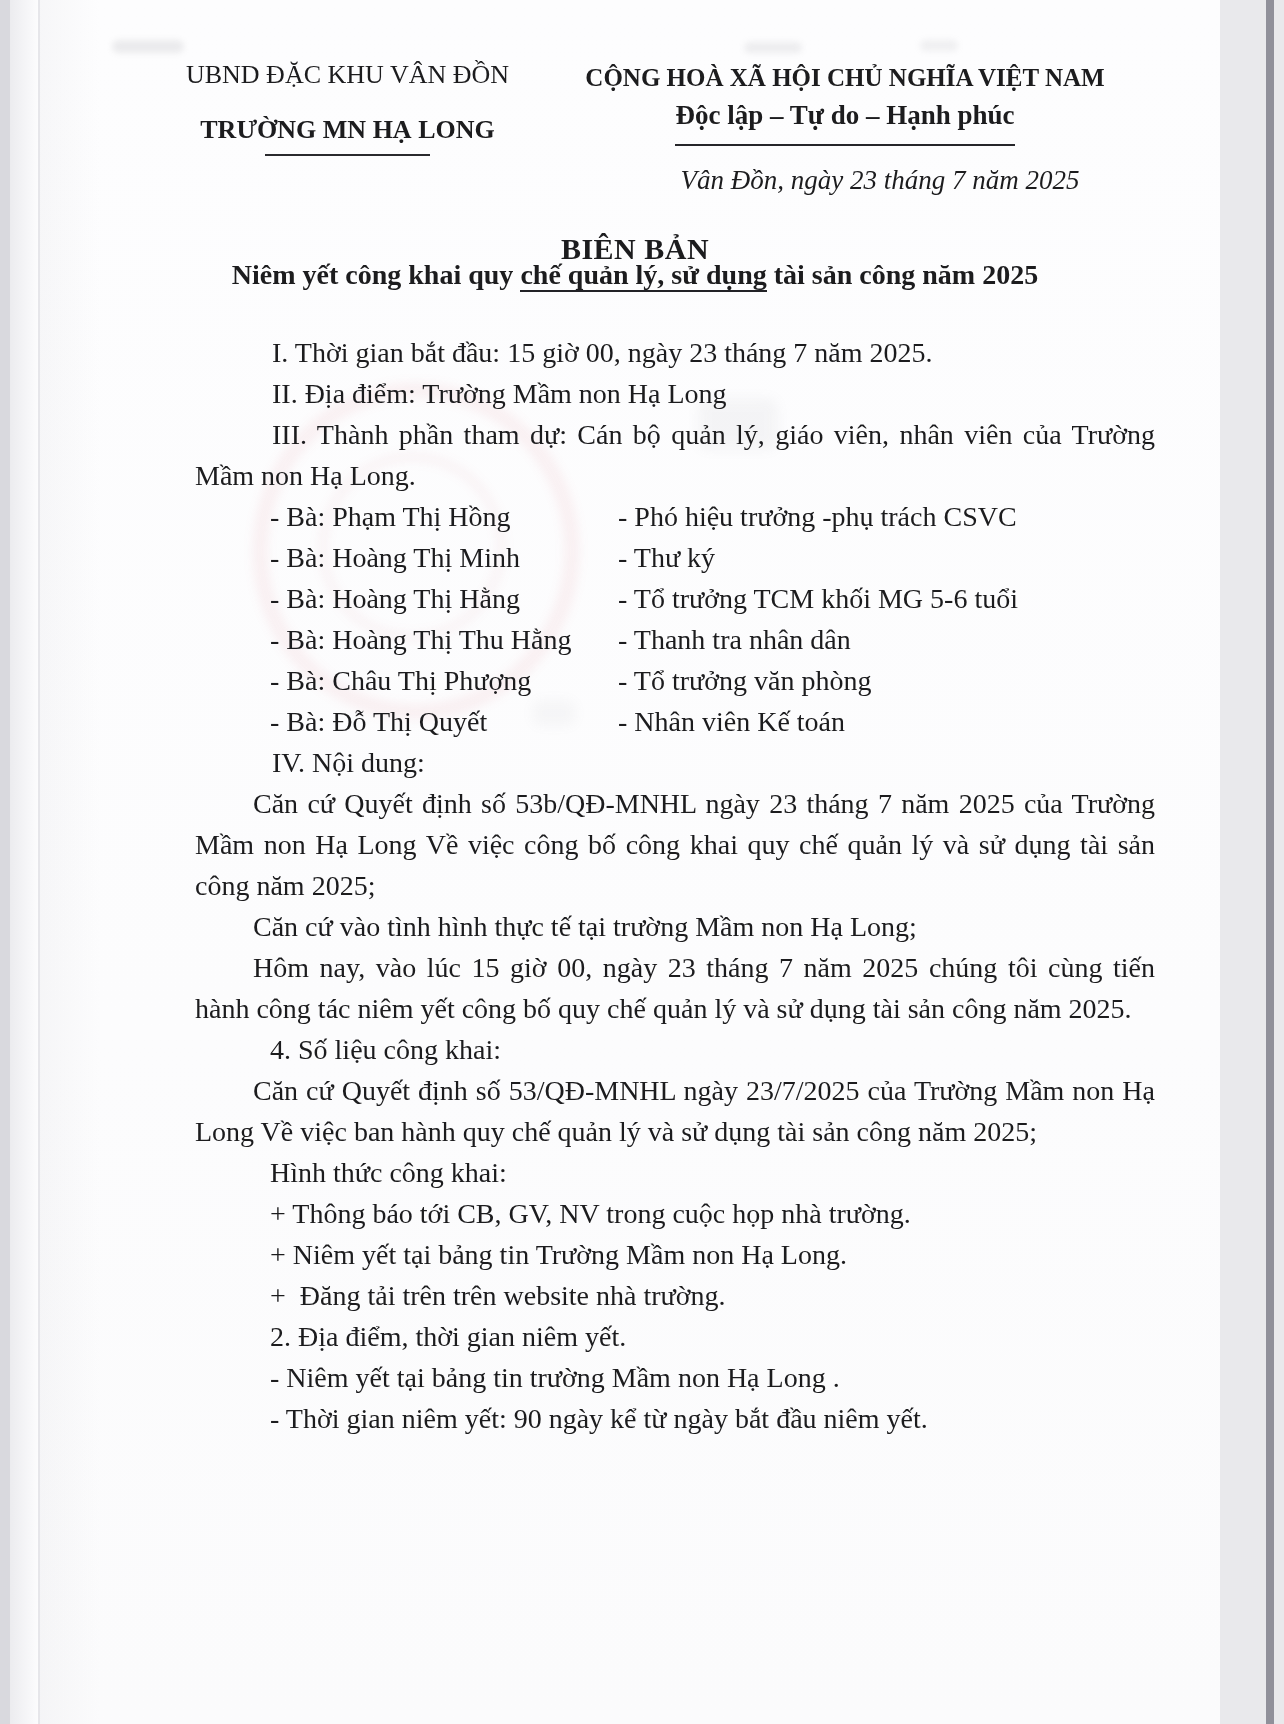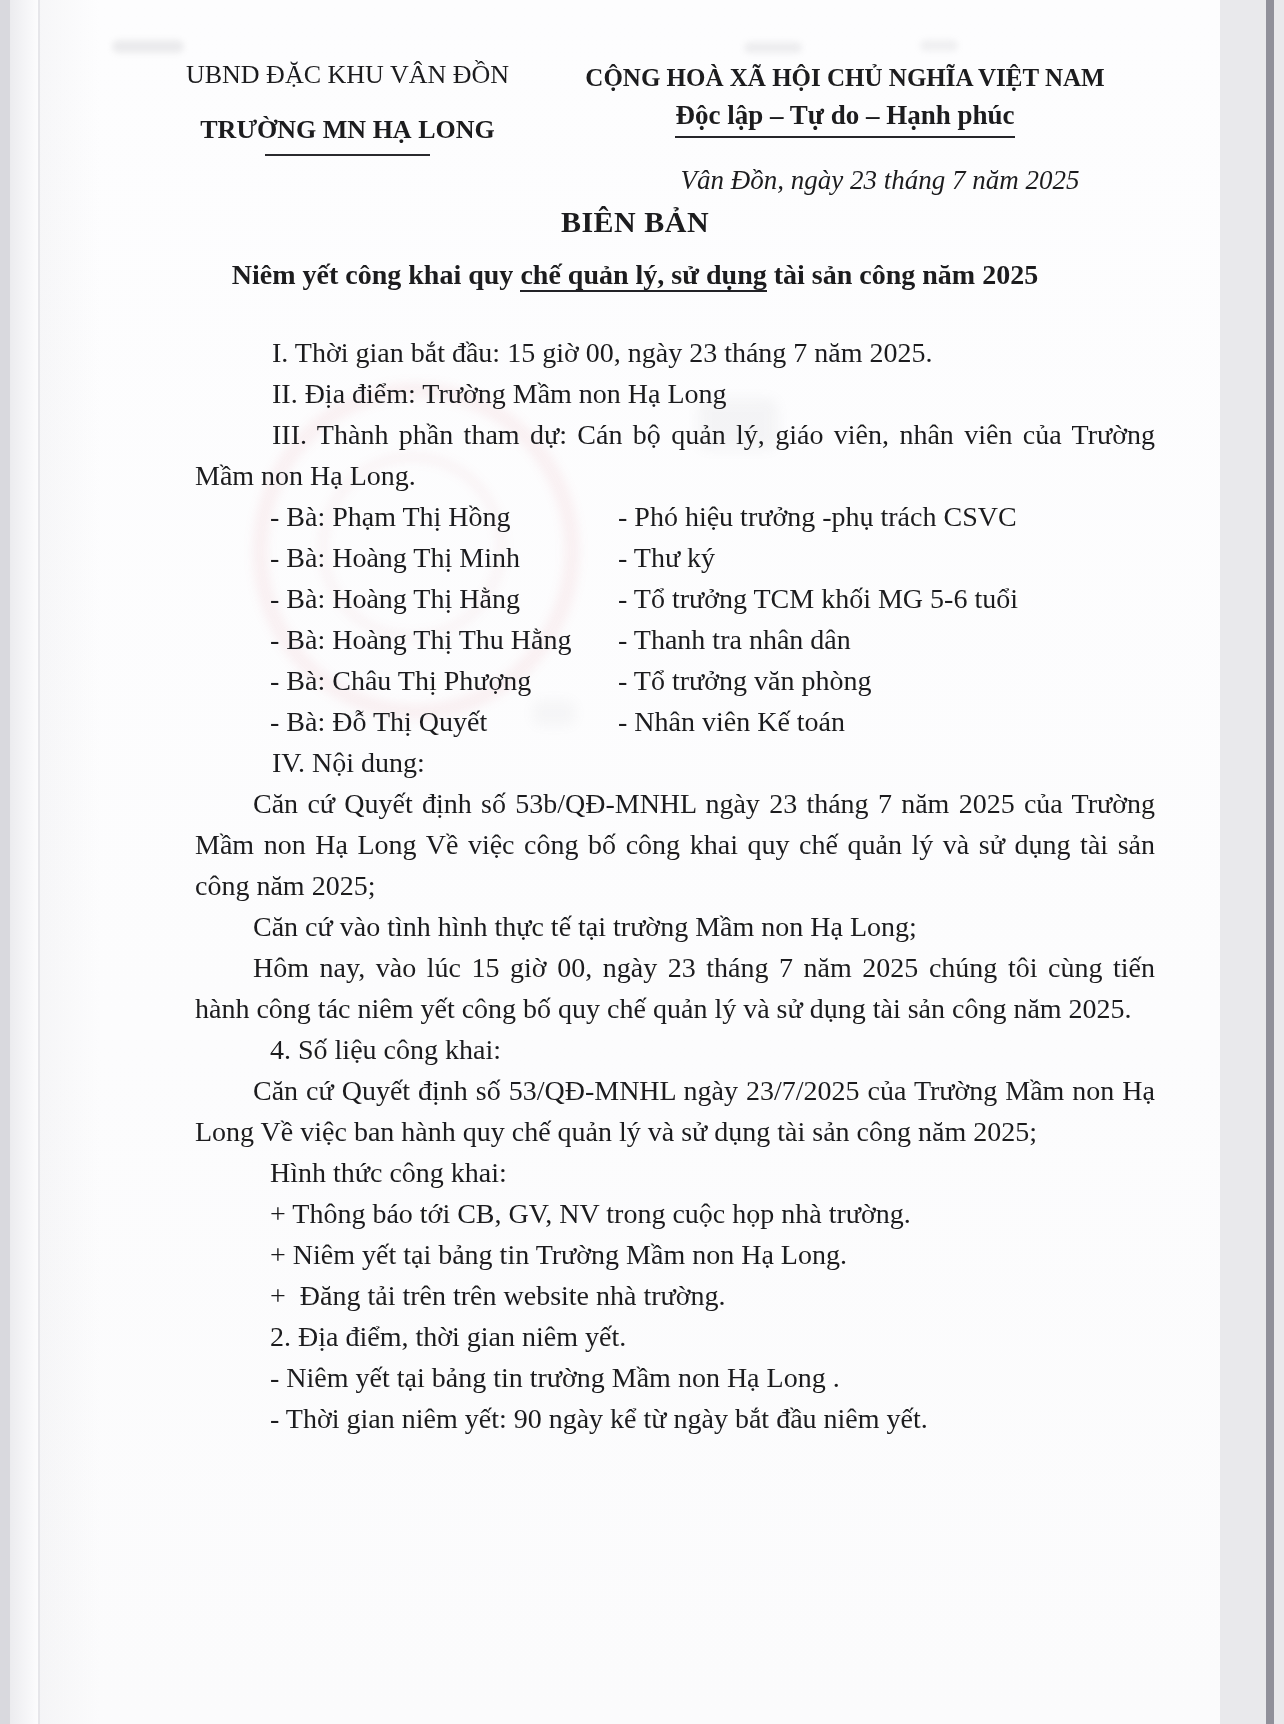--- a/index.html
+++ b/index.html
@@ -51,7 +51,7 @@
   .hdr-right{position:absolute;top:59px;left:580px;width:530px;text-align:center;}
   .hdr-right .l1{font-size:25px;line-height:38px;font-weight:bold;white-space:nowrap;}
   .hdr-right .l2{font-size:27px;line-height:33px;font-weight:bold;margin-top:2px;white-space:nowrap;}
-  .hdr-right .l2 span{display:inline-block;border-bottom:2.5px solid #26262a;padding-bottom:4px;}
+  .hdr-right .l2 span{display:inline-block;border-bottom:2.5px solid #26262a;padding-bottom:12px;}
 
   .dateline{position:absolute;top:163px;left:615px;width:530px;text-align:center;
     font-style:italic;font-size:27px;line-height:34px;white-space:nowrap;}

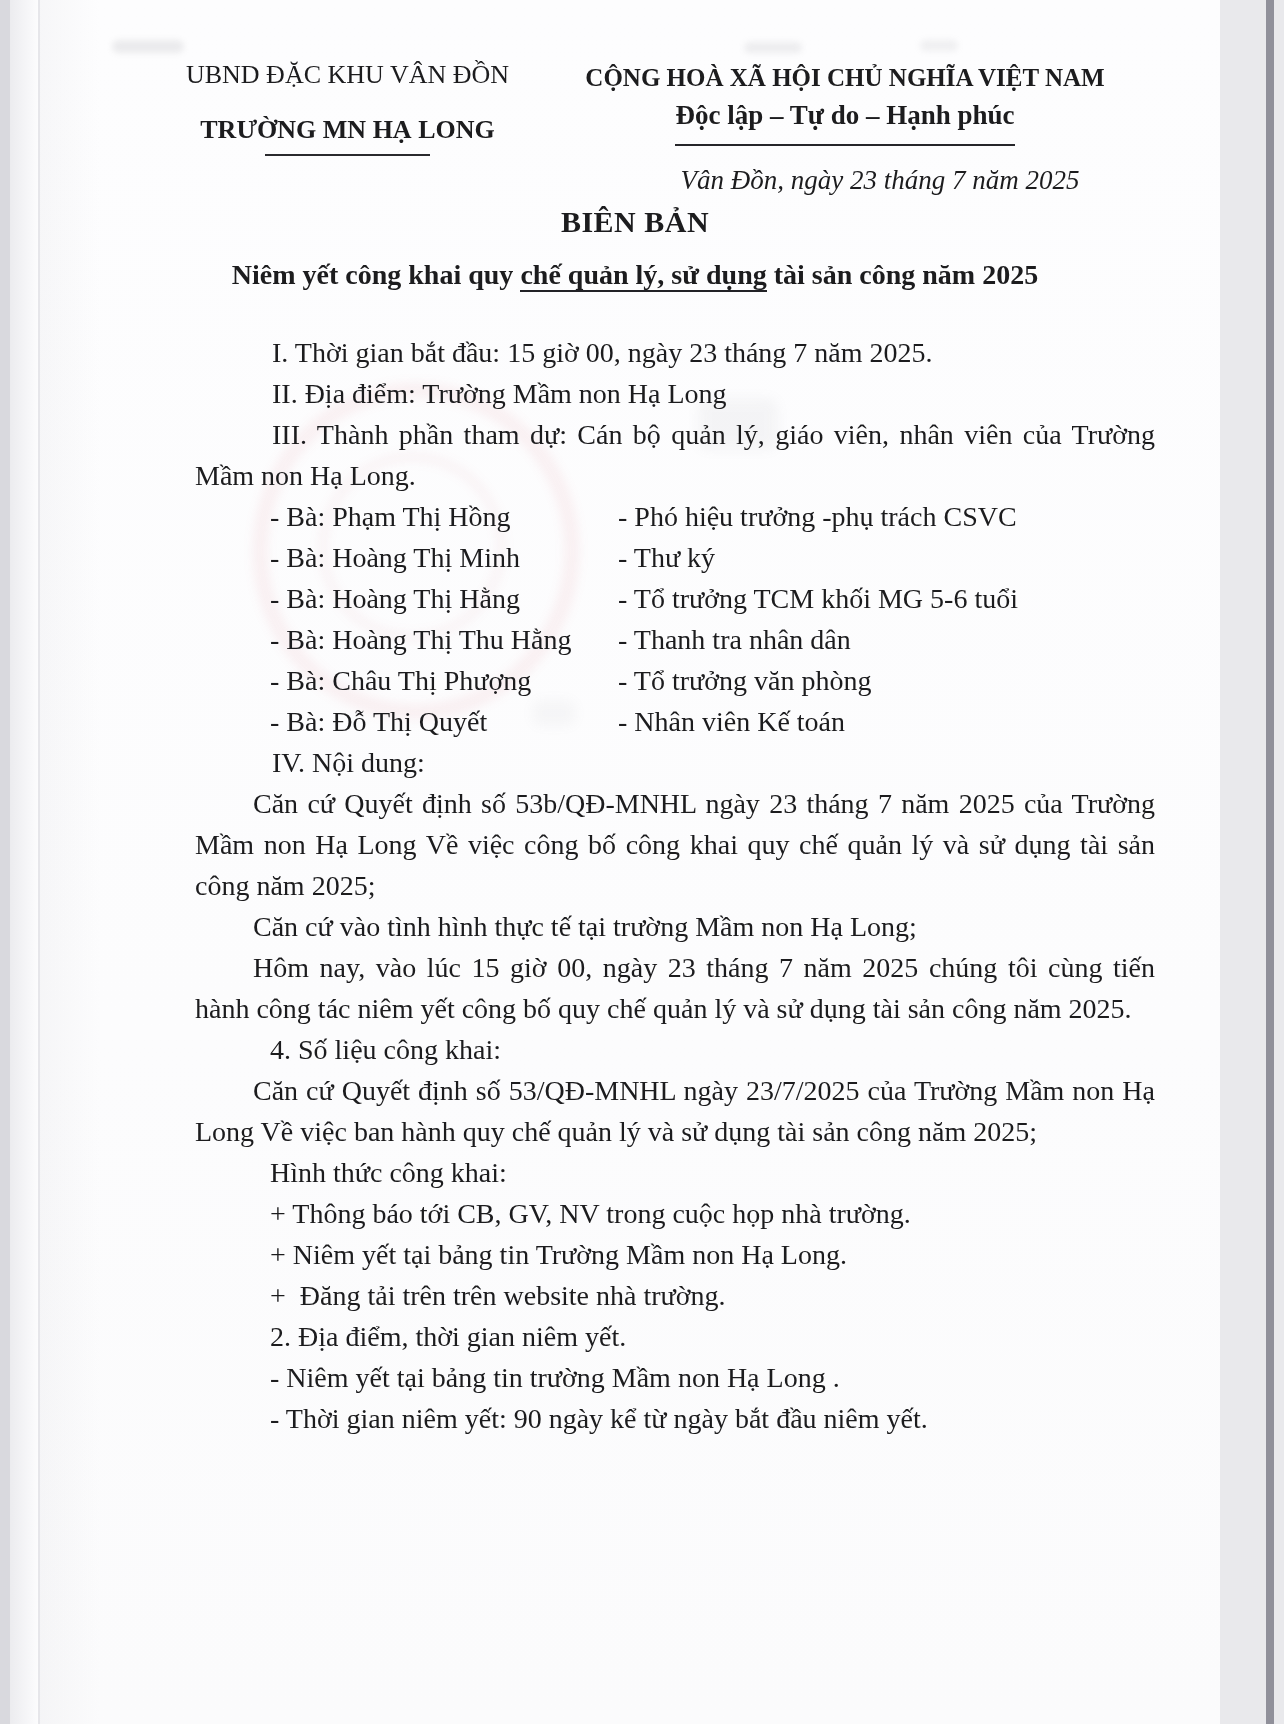--- a/index.html
+++ b/index.html
@@ -56,7 +56,7 @@
   .dateline{position:absolute;top:163px;left:615px;width:530px;text-align:center;
     font-style:italic;font-size:27px;line-height:34px;white-space:nowrap;}
 
-  .title{position:absolute;top:204px;left:150px;width:970px;text-align:center;
+  .title{position:absolute;top:231px;left:150px;width:970px;text-align:center;
     font-size:30px;font-weight:bold;line-height:36px;letter-spacing:.5px;}
   .subtitle{position:absolute;top:256px;left:150px;width:970px;text-align:center;
     font-size:28px;font-weight:bold;line-height:38px;white-space:nowrap;}

